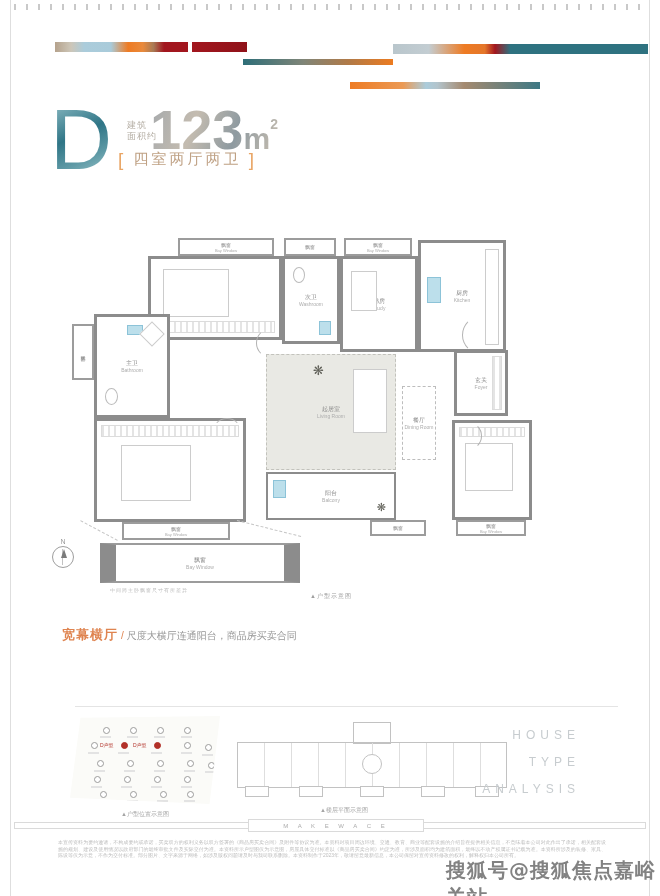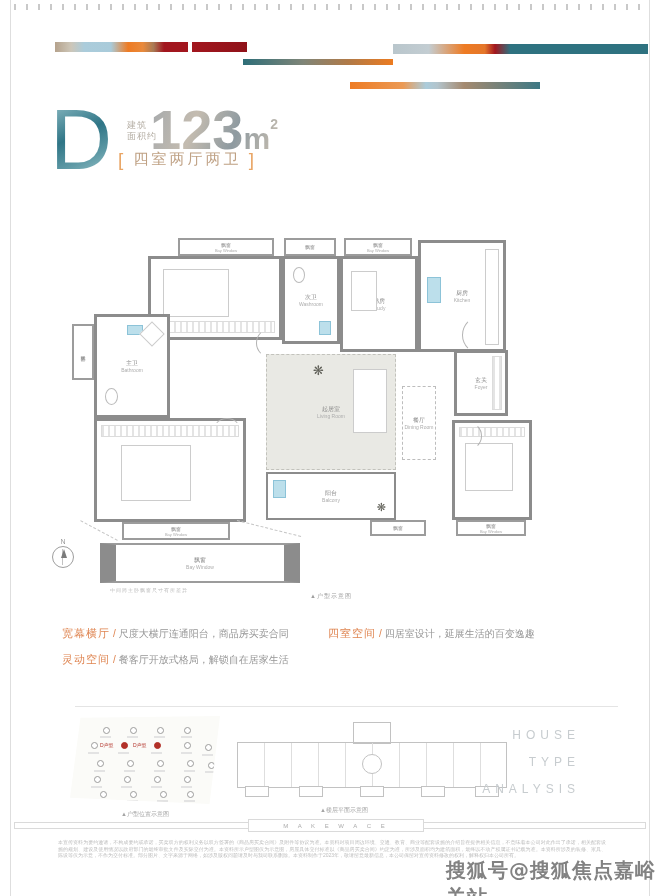--- a/index.html
+++ b/index.html
@@ -82,7 +82,7 @@
   
   .feat-col{position:absolute;}
   .feat-row{margin-bottom:11px;font-size:10px;color:#979797;white-space:nowrap;}
-  .feat-title{color:#df8450;font-weight:normal;font-size:11px;letter-spacing:1px;}
+  .feat-title{color:#df8450;font-weight:bold;font-size:13px;letter-spacing:1px;}
   .feat-sep{color:#df8450;margin:0 3px;}
 
   

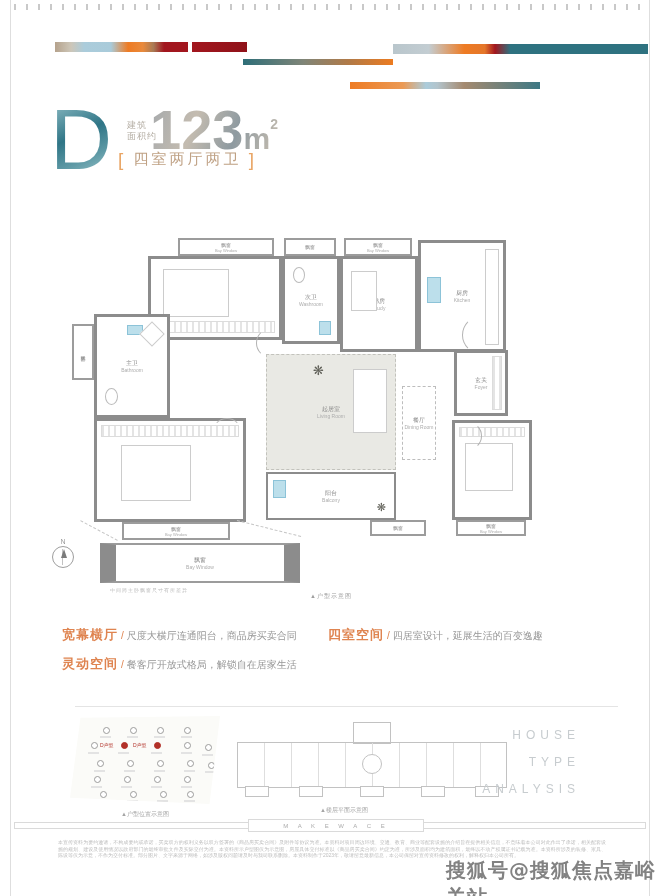--- a/index.html
+++ b/index.html
@@ -276,9 +276,6 @@
   </div>
 </div>
 <div class="feat-col" style="left:328px;top:626px;">
-  <div class="feat-row">
-    <span class="feat-title">四室空间</span><span class="feat-sep">/</span><span>四居室设计，延展生活的百变逸趣</span>
-  </div>
 </div>
 
 <div class="abs divider"></div>

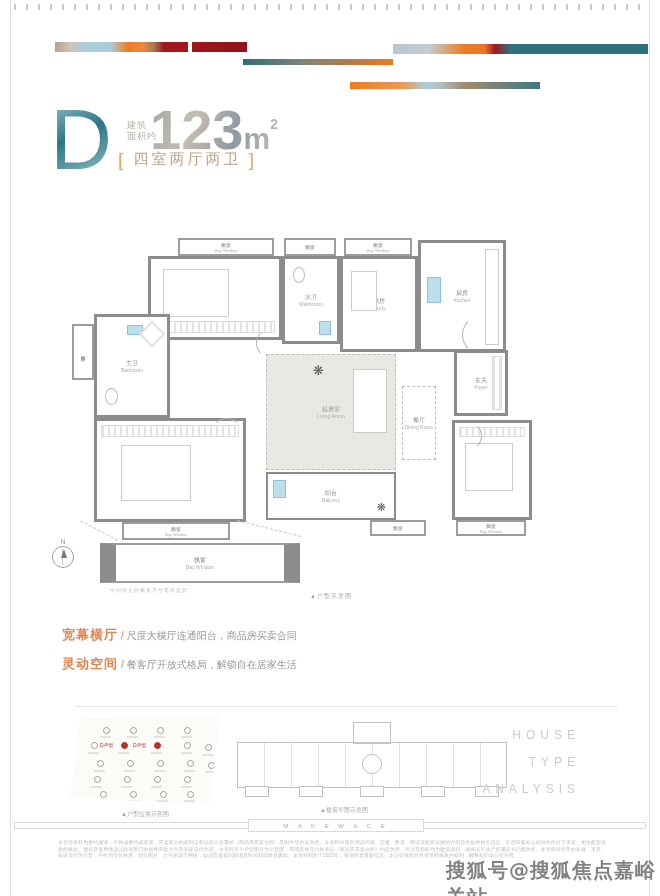--- a/index.html
+++ b/index.html
@@ -270,9 +270,6 @@
 <div class="feat-col" style="left:62px;top:626px;">
   <div class="feat-row">
     <span class="feat-title">宽幕横厅</span><span class="feat-sep">/</span><span>尺度大横厅连通阳台，商品房买卖合同</span>
-  </div>
-  <div class="feat-row">
-    <span class="feat-title">灵动空间</span><span class="feat-sep">/</span><span>餐客厅开放式格局，解锁自在居家生活</span>
   </div>
 </div>
 <div class="feat-col" style="left:328px;top:626px;">

